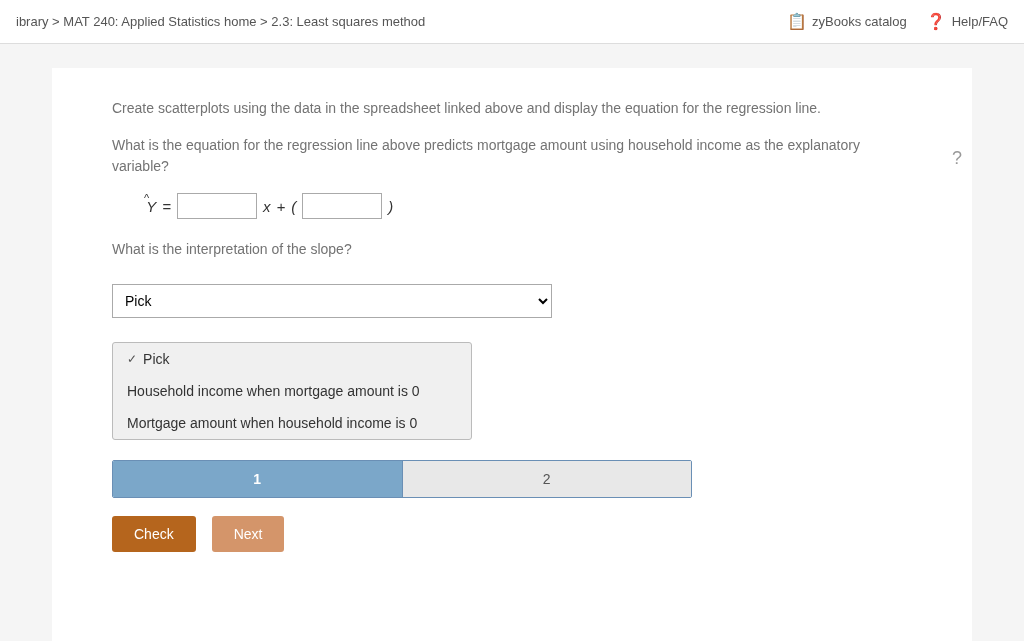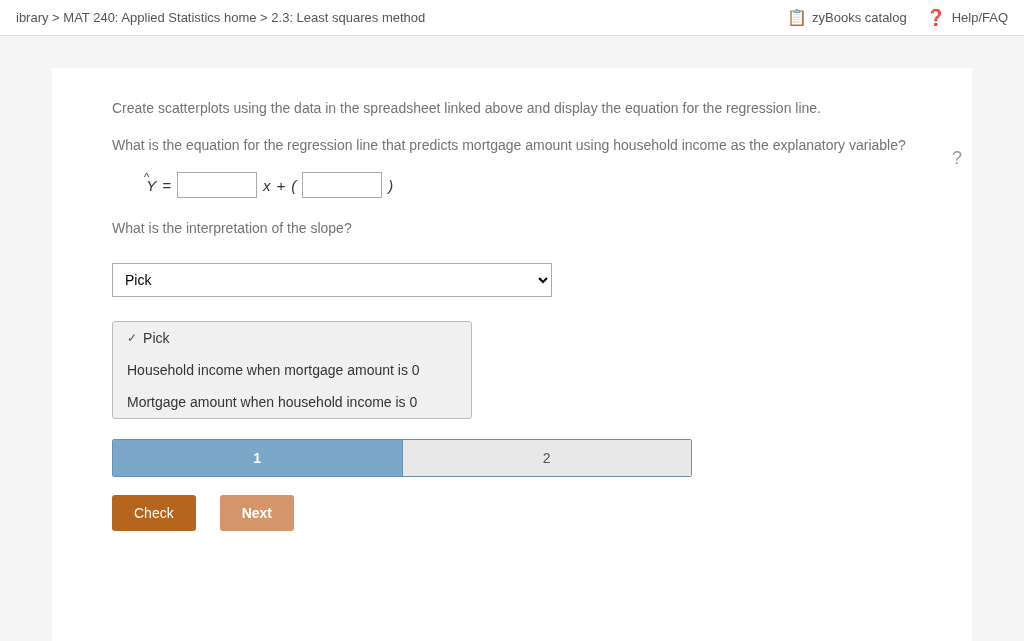--- a/index.html
+++ b/index.html
@@ -18,7 +18,7 @@
       background: #fff;
       border-bottom: 1px solid #ddd;
       padding: 0 16px;
-      height: 36px;
+      height: 44px;
       position: fixed;
       top: 0;
       left: 0;

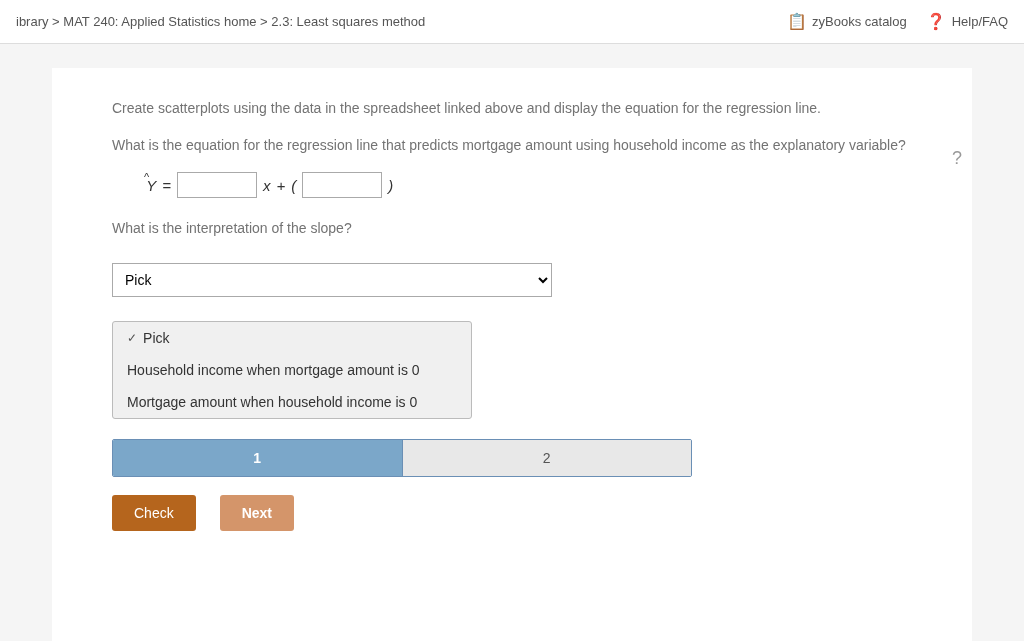--- a/index.html
+++ b/index.html
@@ -238,7 +238,7 @@
     <p class="question-text">Create scatterplots using the data in the spreadsheet linked above and display the equation for the regression line.</p>
 
     
-    <p class="question-text">What is the equation for the regression line that predicts mortgage amount using household income as the explanatory variable?</p>
+    <p class="question-text">What is the equation for the regression line above predicts mortgage amount using household income as the explanatory variable?</p>
 
     
     <div class="equation-row">

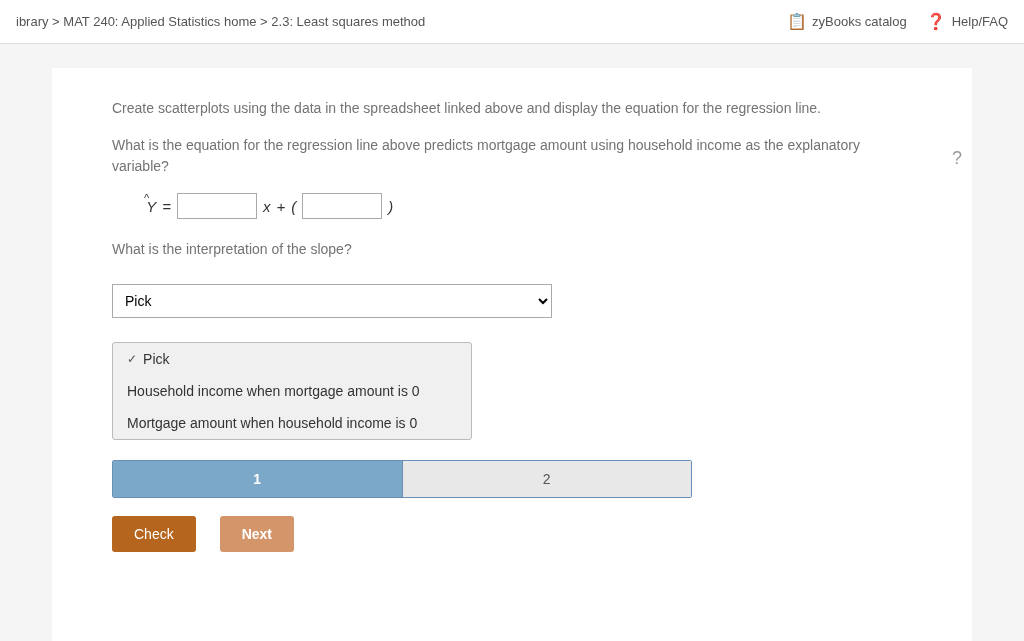--- a/index.html
+++ b/index.html
@@ -163,7 +163,7 @@
     
     .buttons-row {
       display: flex;
-      gap: 24px;
+      gap: 16px;
       margin-top: 18px;
       align-items: center;
     }

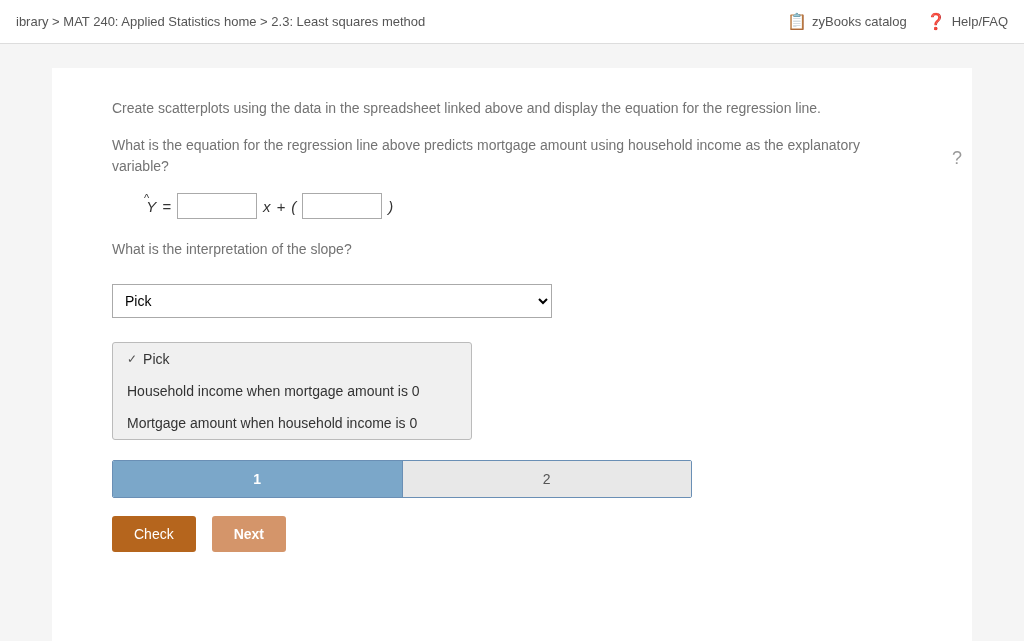--- a/index.html
+++ b/index.html
@@ -184,7 +184,6 @@
       font-size: 14px;
       cursor: pointer;
       border-radius: 3px;
-      font-weight: bold;
     }
 
     

